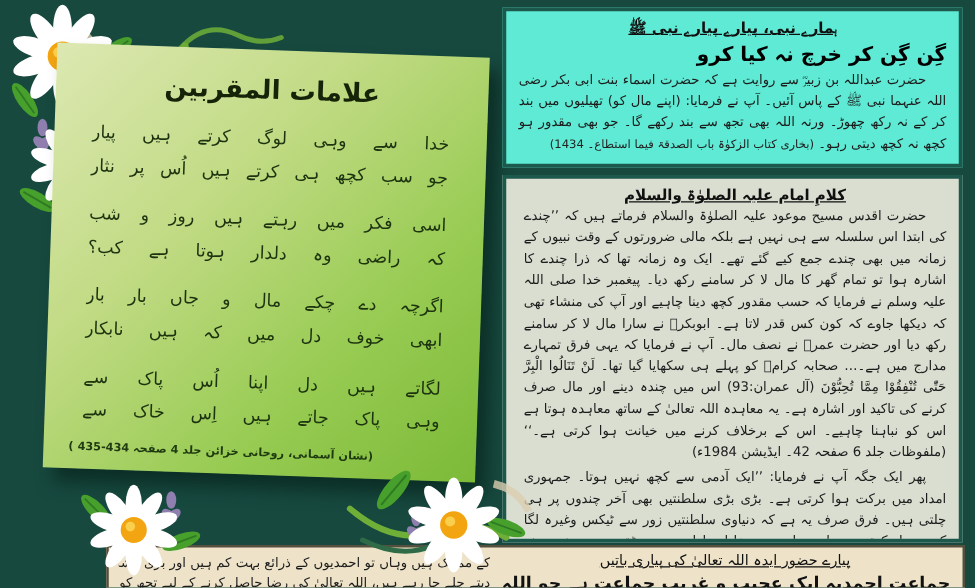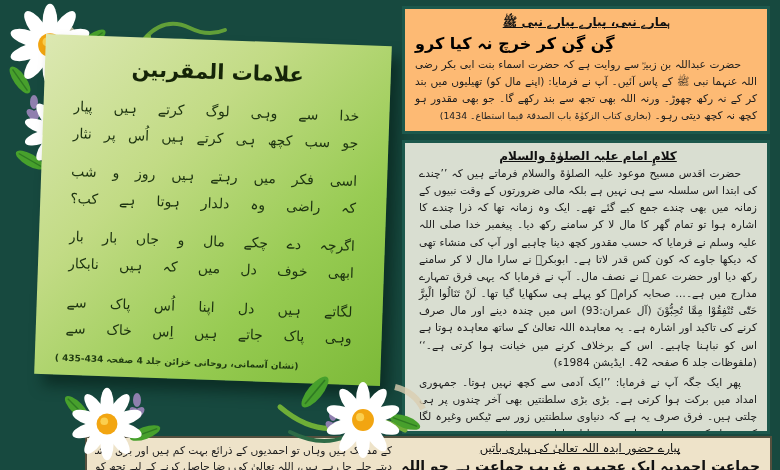--- a/index.html
+++ b/index.html
@@ -39,7 +39,7 @@
   
   .rbox{position:absolute;left:402px;width:368px;z-index:2;box-sizing:border-box;}
   #hadith-box{
-    top:6px;height:128px;background:#fdba74;border:3px solid #1c584c;
+    top:6px;height:128px;background:#5eead4;border:3px solid #1c584c;
     padding:5px 10px 4px 10px;overflow:hidden;
   }
   #kalam-box{

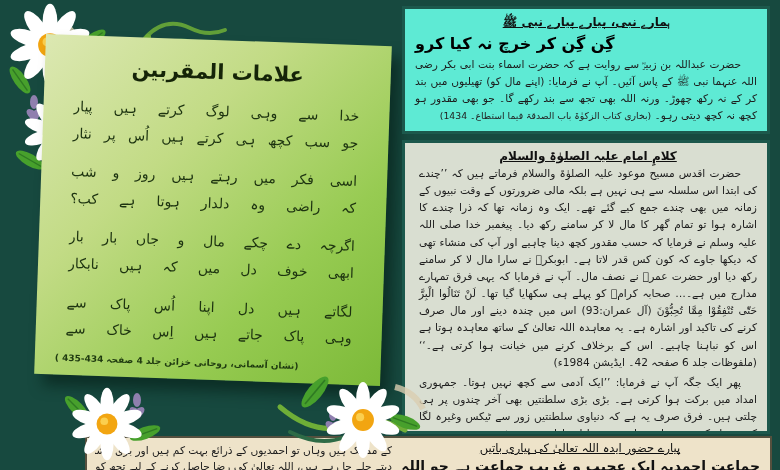--- a/index.html
+++ b/index.html
@@ -51,7 +51,7 @@
     color:#101010;text-decoration:underline;margin:1px 0 2px 0;
   }
   .box-title{
-    text-align:left;direction:rtl;font-size:16px;font-weight:bold;
+    text-align:right;direction:rtl;font-size:16px;font-weight:bold;
     color:#000;margin:2px 0 3px 0;
   }
   .box-body{

